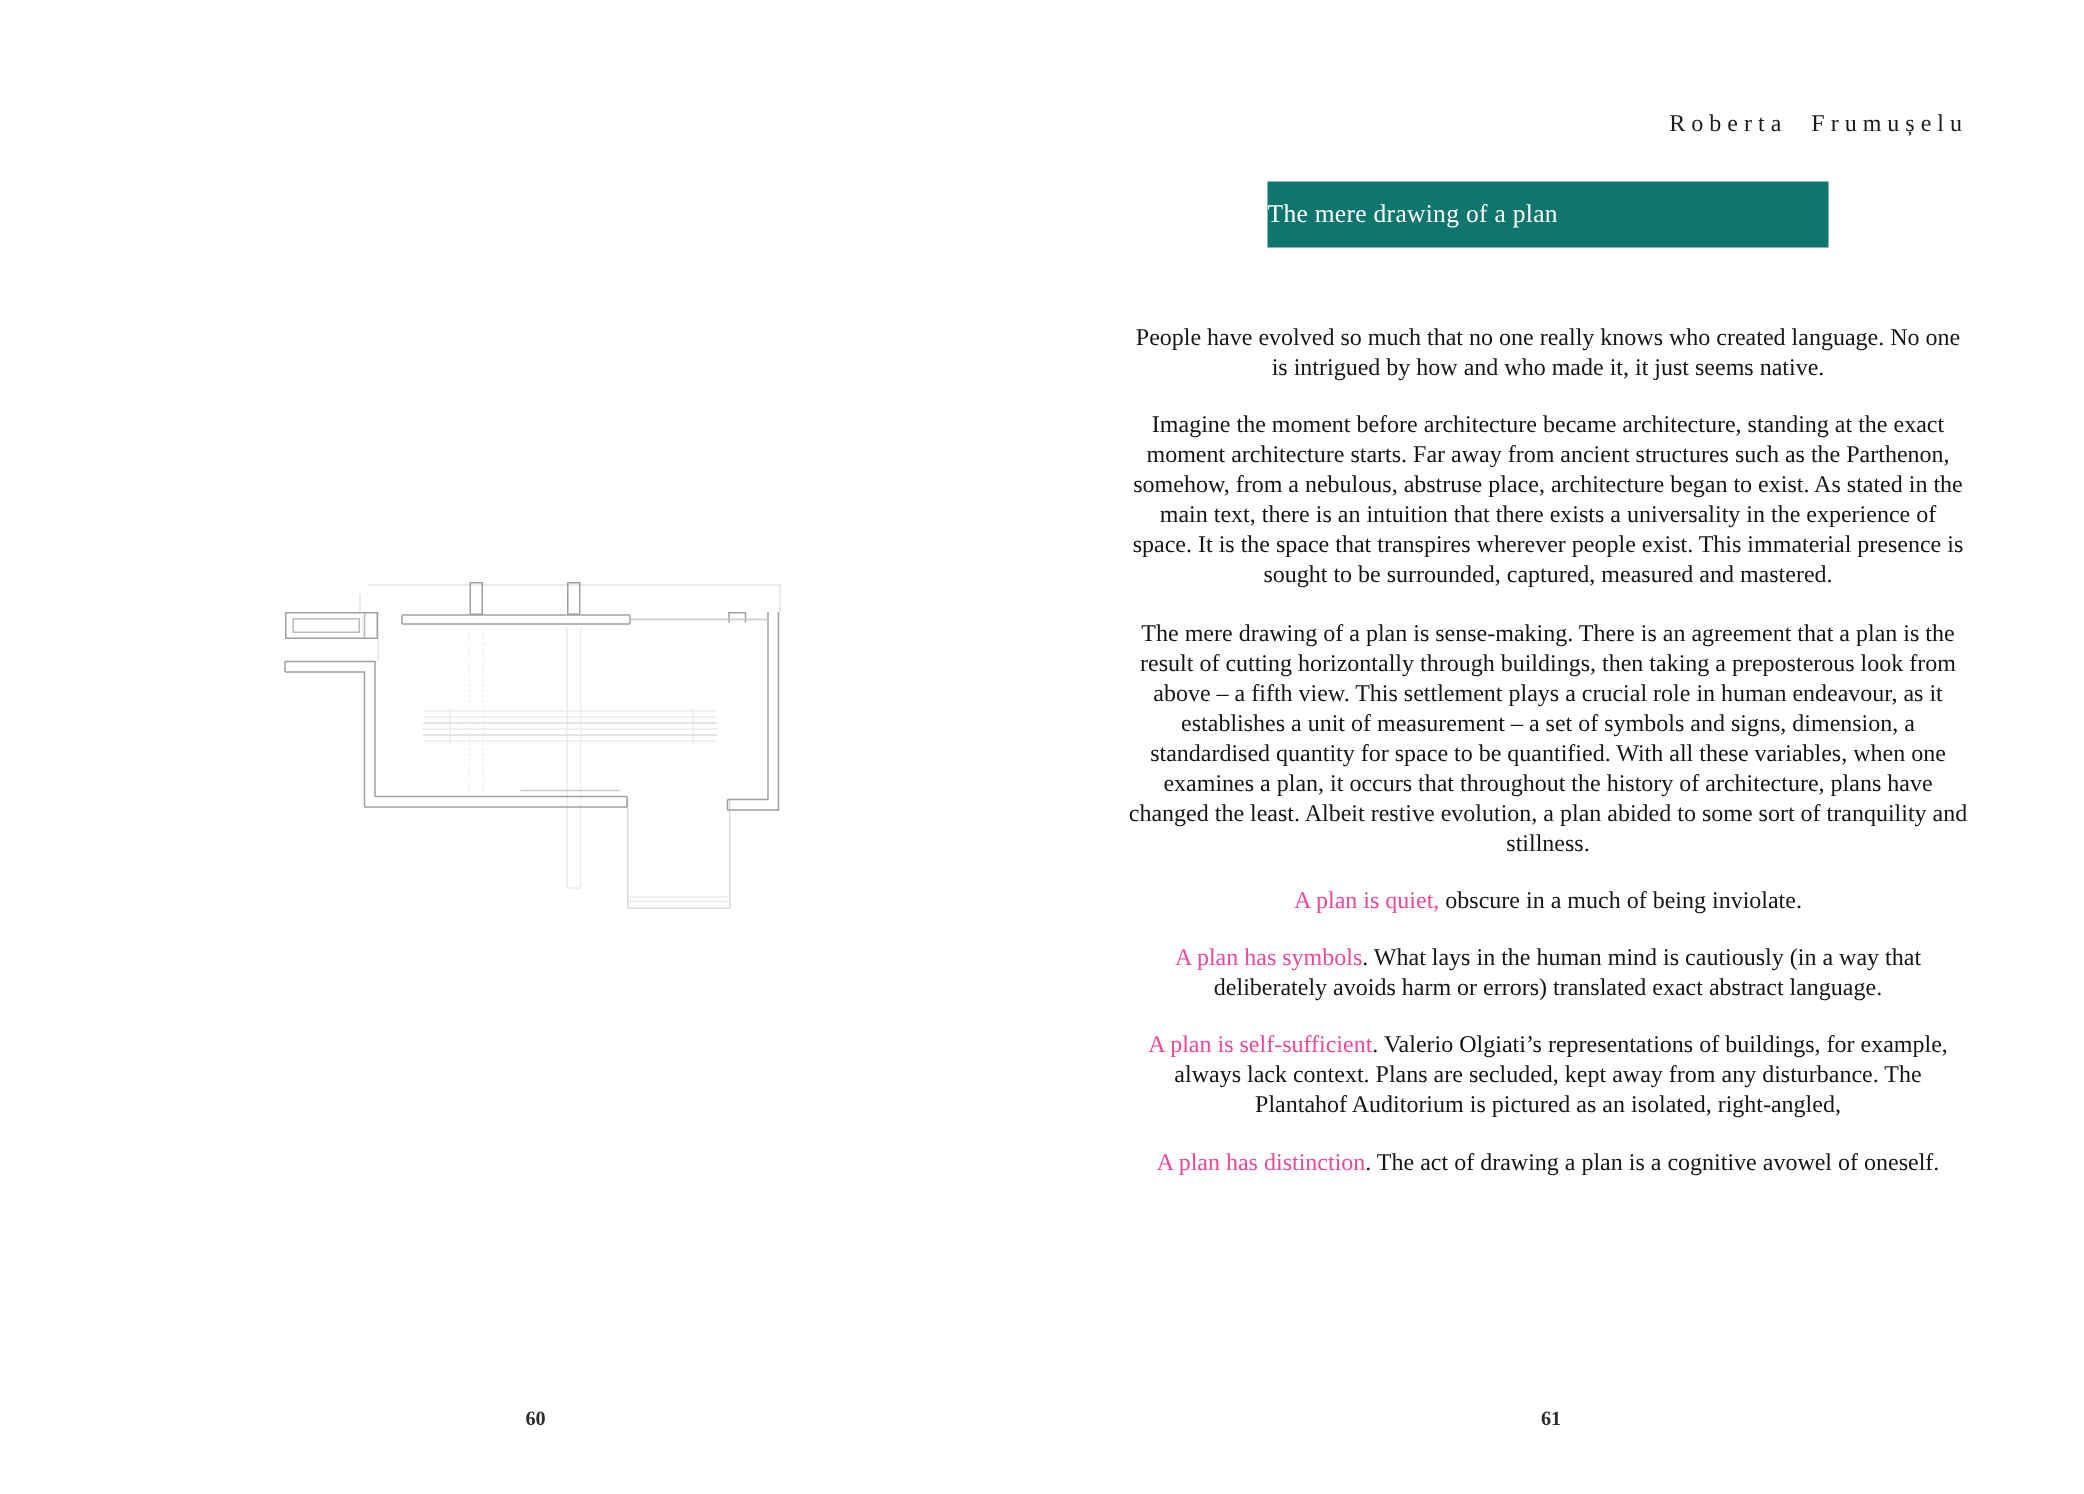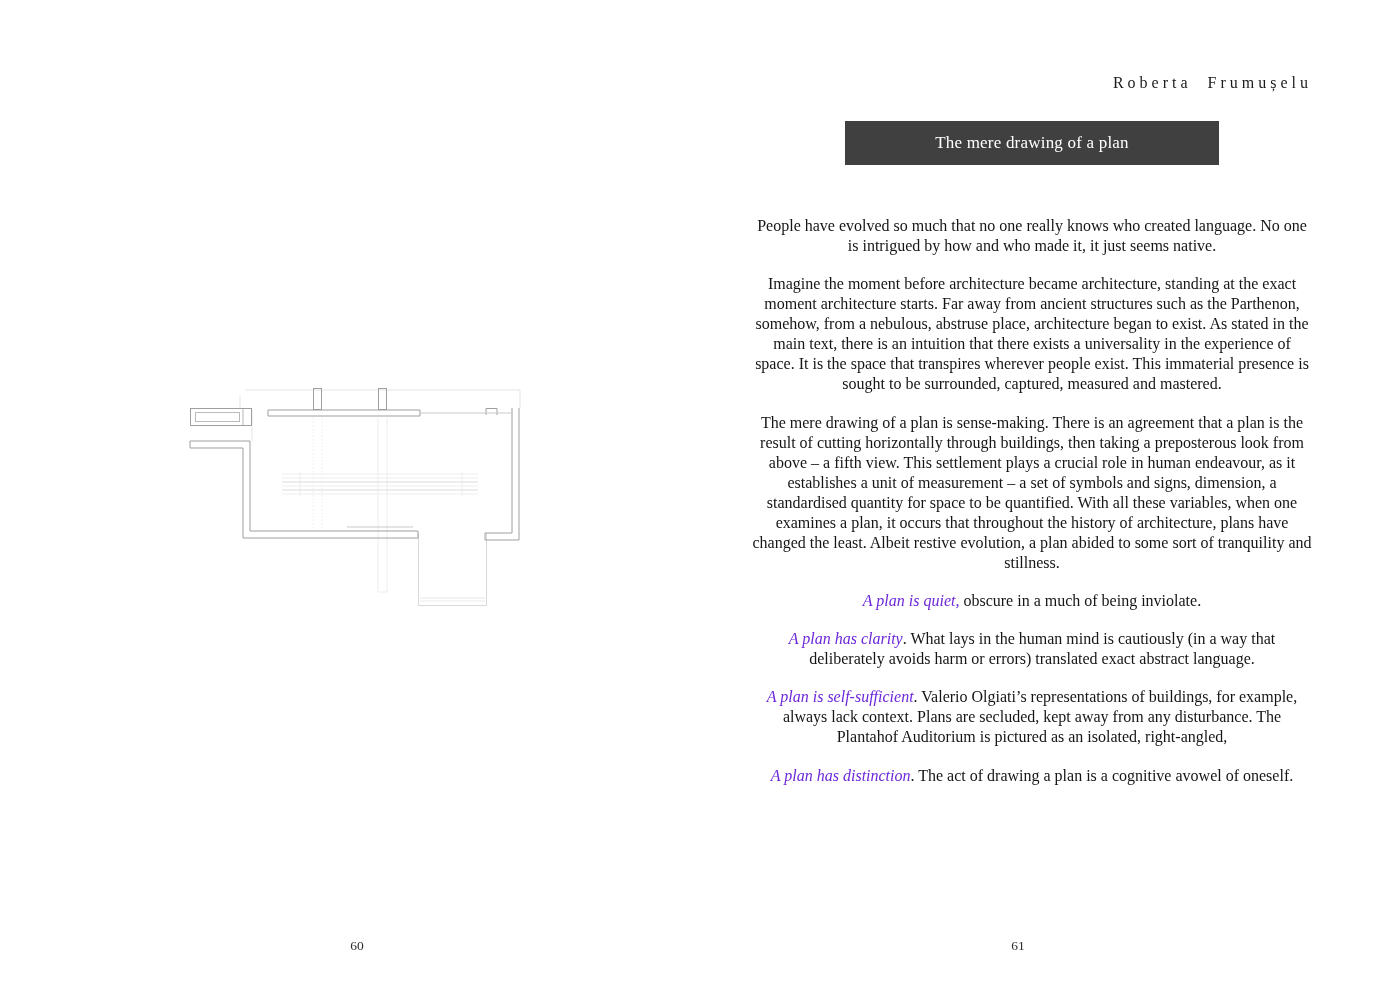--- a/index.html
+++ b/index.html
@@ -51,10 +51,9 @@
     position: absolute;
     left: 151px; top: 121px;
     width: 374px; height: 44px;
-    background: #404040;
+    background: #0f766e;
     display: flex;
     align-items: center;
-    justify-content: center;
   }
   .title-banner .title-text {
     color: #ffffff;

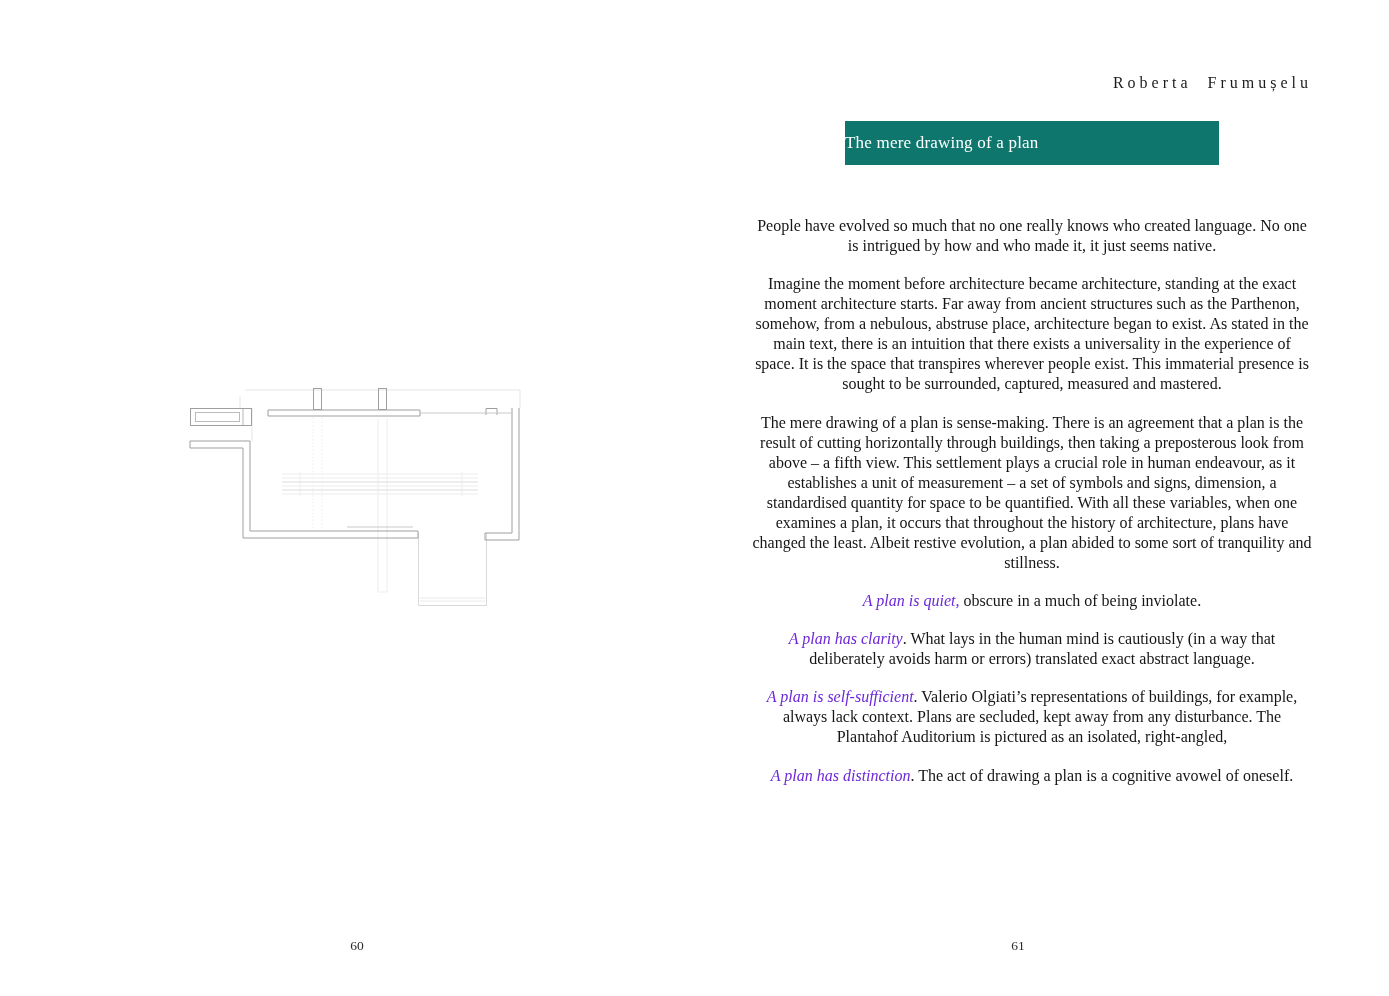--- a/index.html
+++ b/index.html
@@ -74,8 +74,7 @@
     margin: 0 0 18.3px 0;
   }
   .lead-italic {
-    font-style: italic;
-    color: #6d28d9;
+    color: #ec4899;
   }
 </style>
 </head>

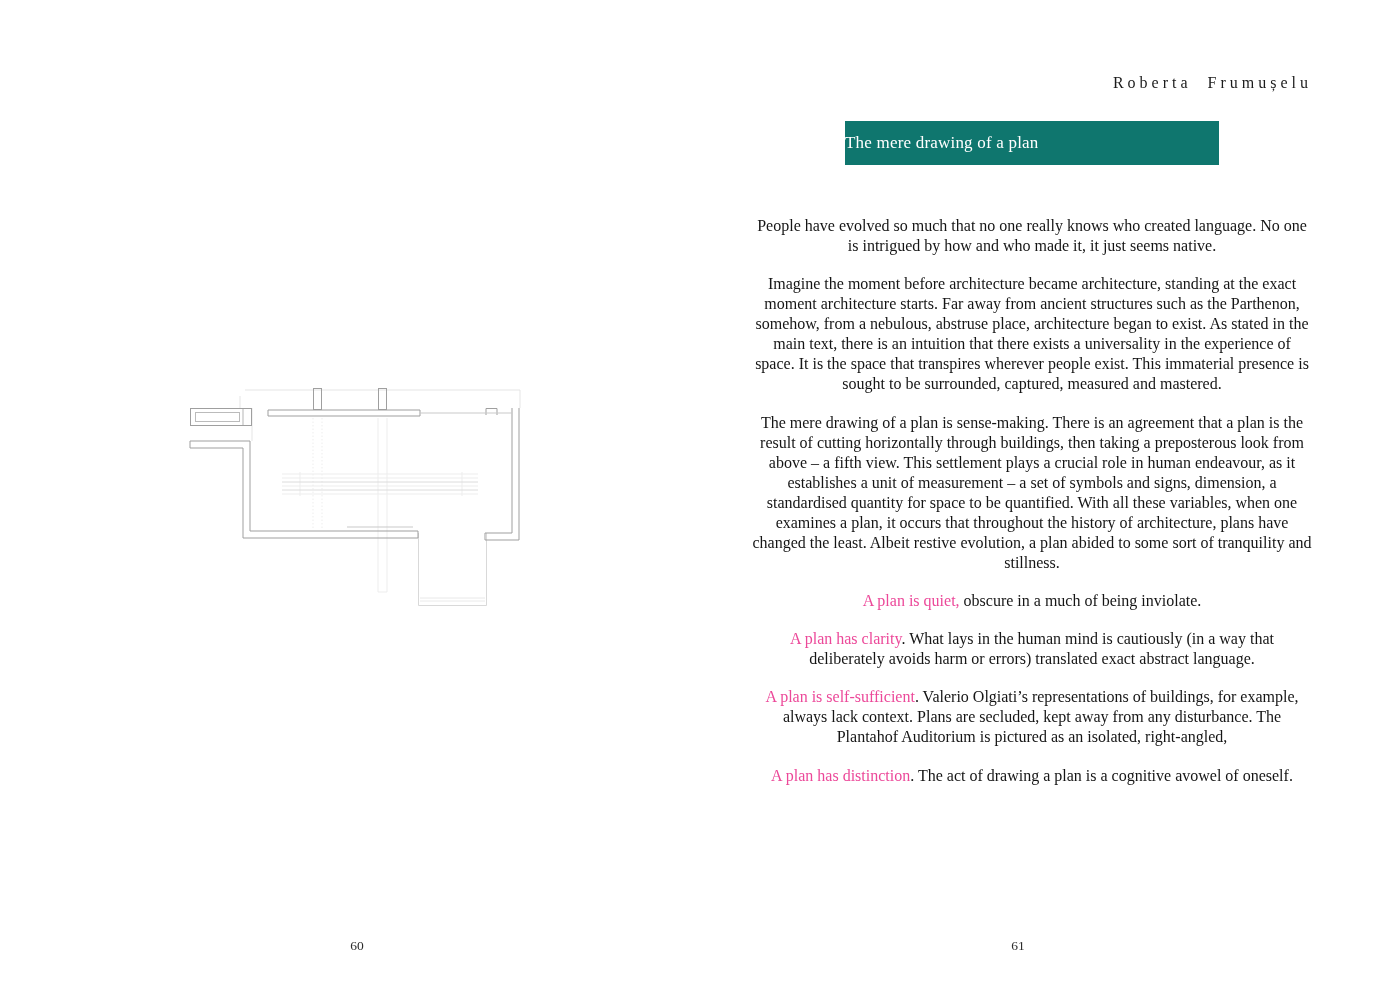--- a/index.html
+++ b/index.html
@@ -169,7 +169,7 @@
         <p><span>Imagine the moment before architecture became architecture, standing at the exact moment architecture starts. Far away from ancient structures such as the Parthenon, somehow, from a nebulous, abstruse place, architecture began to exist. As stated in the main text, there is an intuition that there exists a universality in the experience of space. It is the space that transpires wherever people exist. This immaterial presence is sought to be surrounded, captured, measured and mastered.</span></p>
         <p><span>The mere drawing of a plan is sense-making. There is an agreement that a plan is the result of cutting horizontally through buildings, then taking a preposterous look from above – a fifth view. This settlement plays a crucial role in human endeavour, as it establishes a unit of measurement – a set of symbols and signs, dimension, a standardised quantity for space to be quantified. With all these variables, when one examines a plan, it occurs that throughout the history of architecture, plans have changed the least. Albeit restive evolution, a plan abided to some sort of tranquility and stillness.</span></p>
         <p><span class="lead-italic">A plan is quiet,</span><span> obscure in a much of being inviolate.</span></p>
-        <p><span class="lead-italic">A plan has clarity</span><span>. What lays in the human mind is cautiously (in a way that deliberately avoids harm or errors) translated exact abstract language.</span></p>
+        <p><span class="lead-italic">A plan has symbols</span><span>. What lays in the human mind is cautiously (in a way that deliberately avoids harm or errors) translated exact abstract language.</span></p>
         <p><span class="lead-italic">A plan is self-sufficient</span><span>. Valerio Olgiati’s representations of buildings, for example, always lack context. Plans are secluded, kept away from any disturbance. The Plantahof Auditorium is pictured as an isolated, right-angled,</span></p>
         <p><span class="lead-italic">A plan has distinction</span><span>. The act of drawing a plan is a cognitive avowel of oneself.</span></p>
       </div>

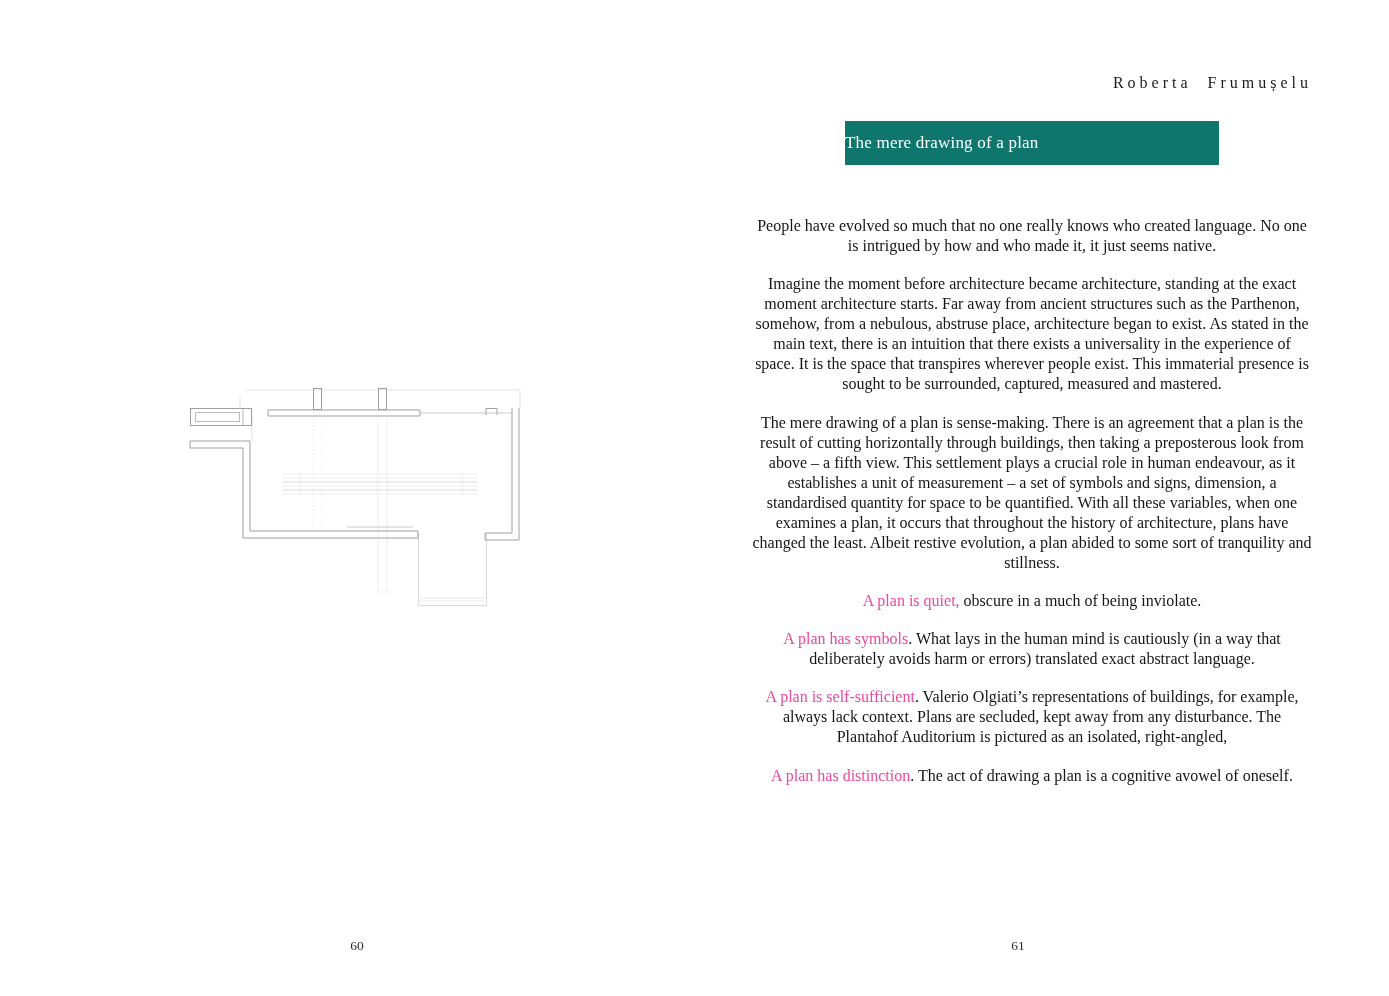--- a/index.html
+++ b/index.html
@@ -32,6 +32,7 @@
     text-align: center;
     font-size: 13.5px;
     color: #2b2b2b;
+    font-weight: bold;
   }
   .page-number.left  { left: 297px; }
   .page-number.right { left: 264px; }

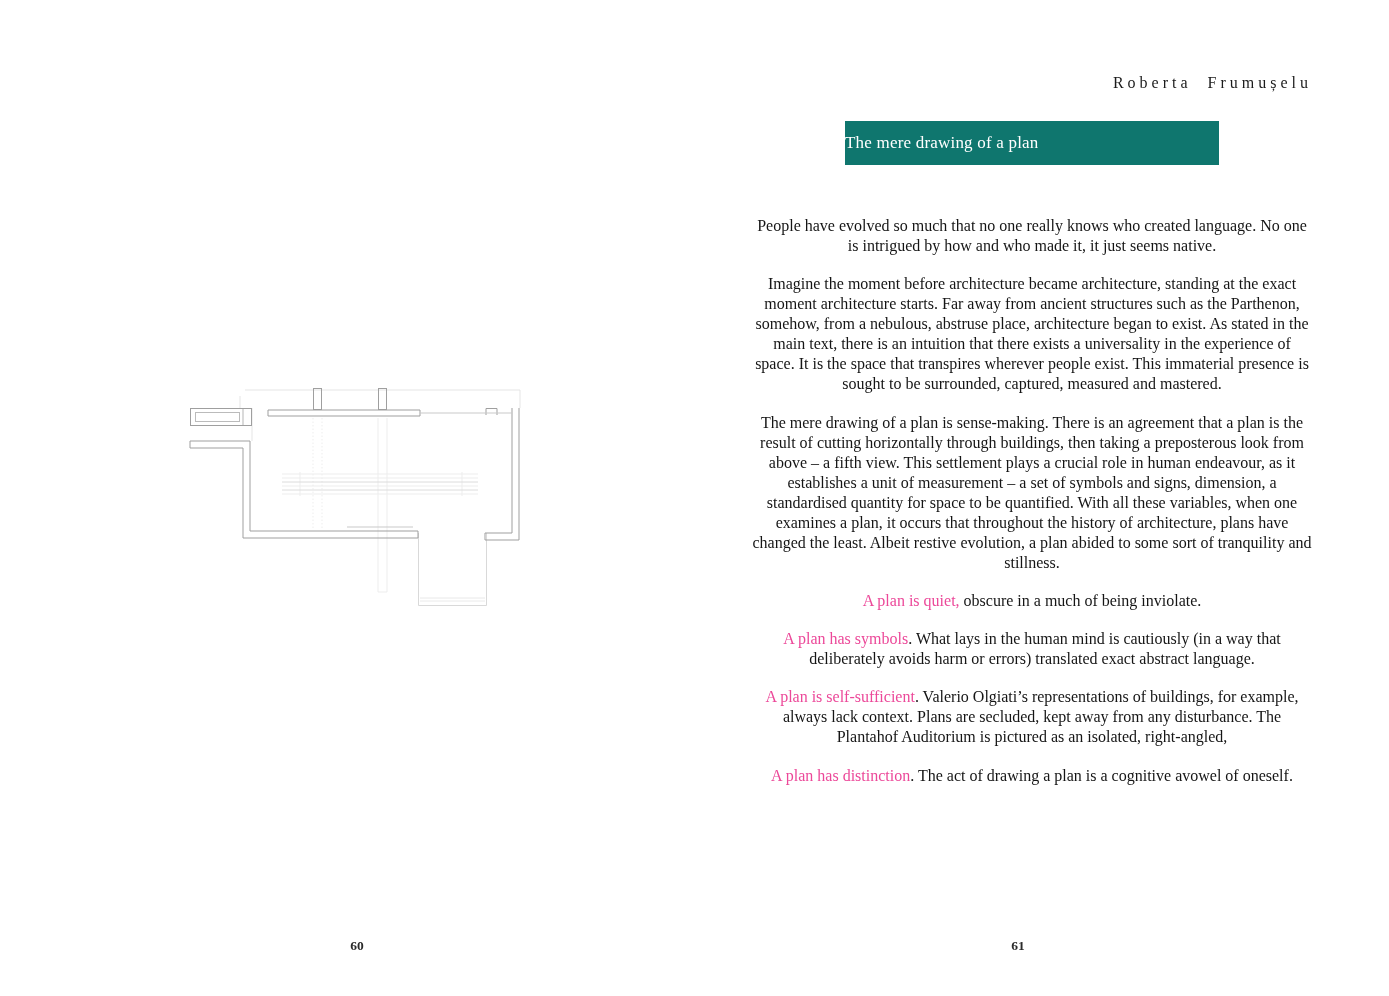--- a/index.html
+++ b/index.html
@@ -35,7 +35,7 @@
     font-weight: bold;
   }
   .page-number.left  { left: 297px; }
-  .page-number.right { left: 264px; }
+  .page-number.right { left: 280px; }
 
   .author-name {
     position: absolute;

